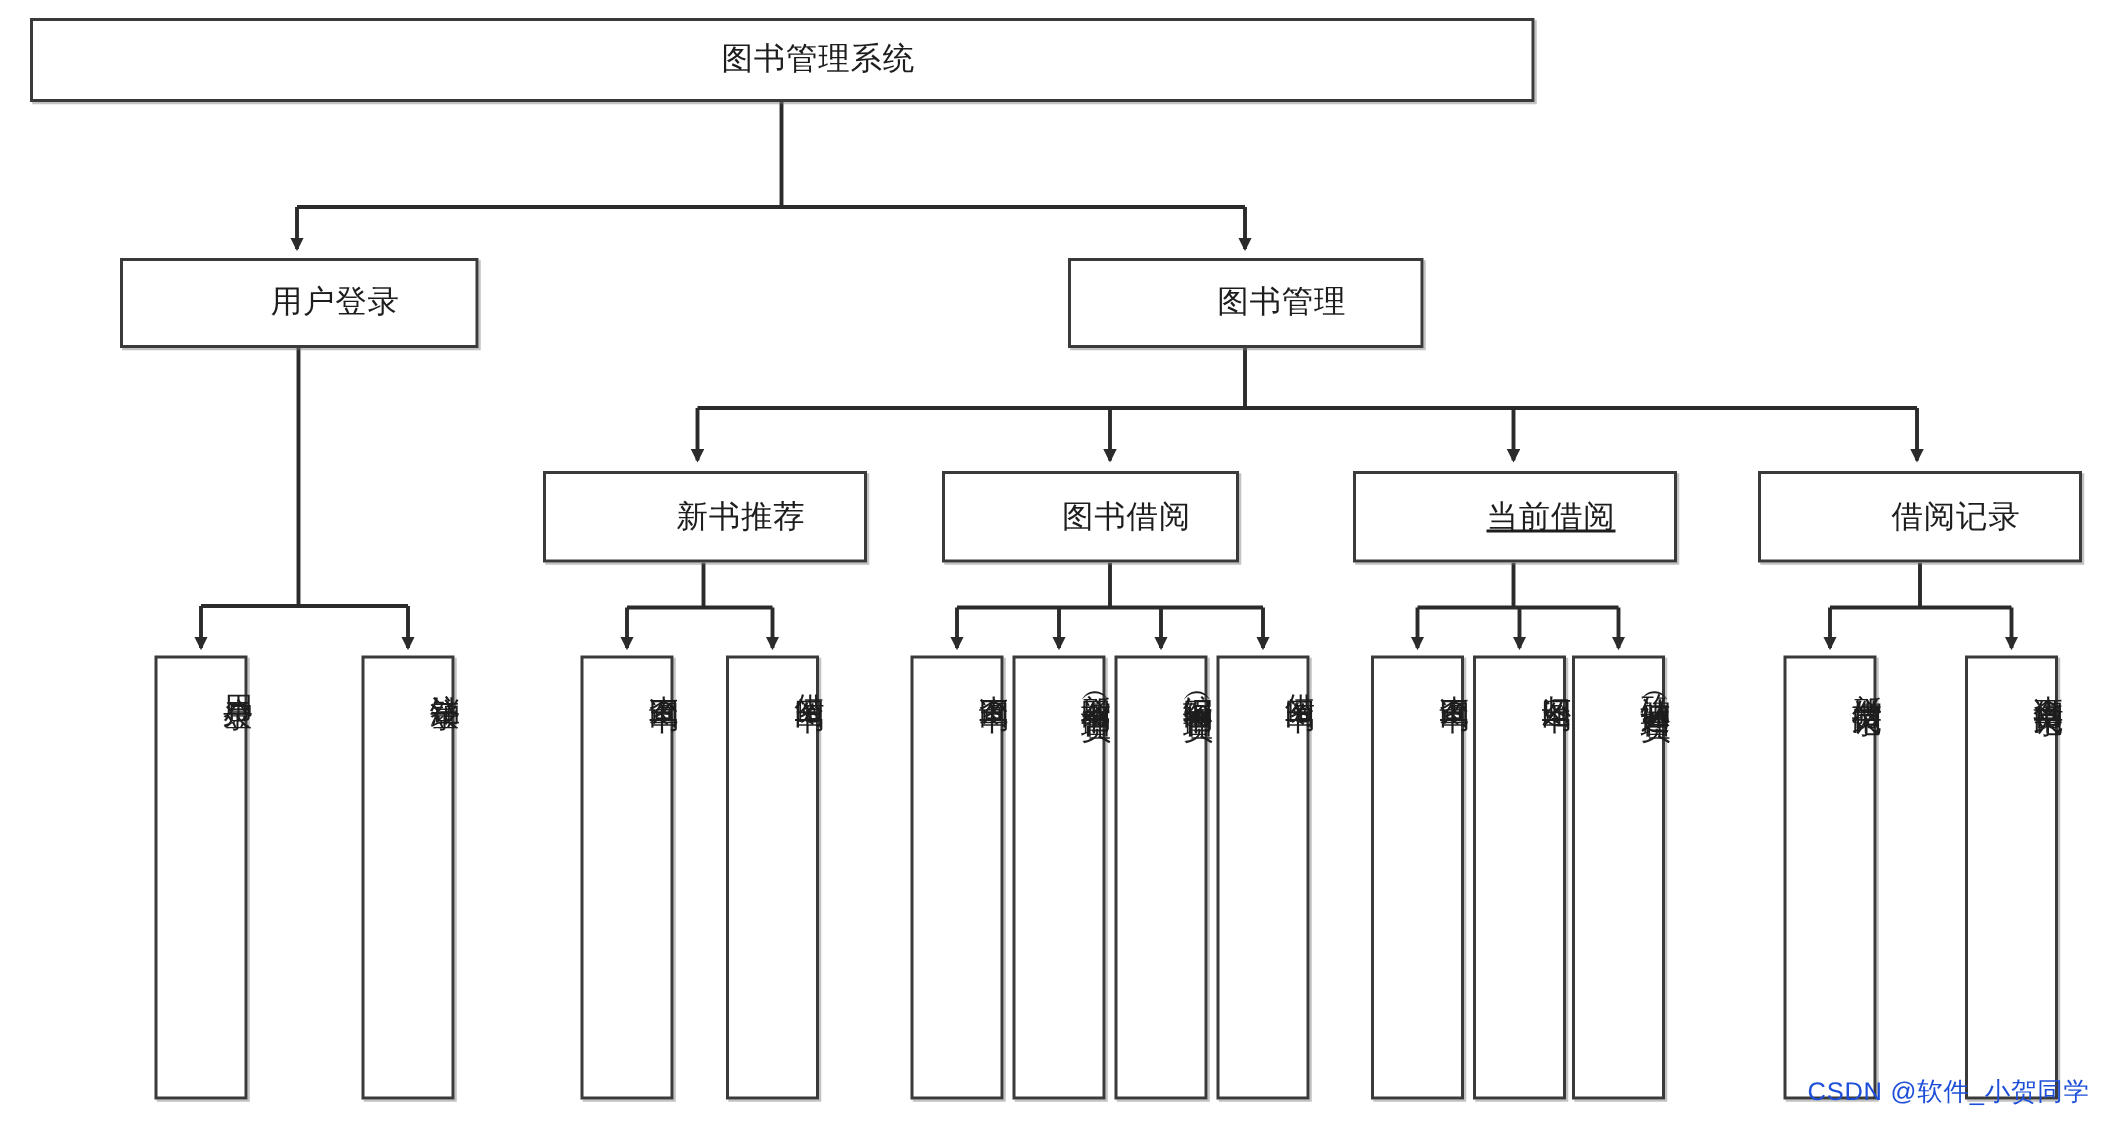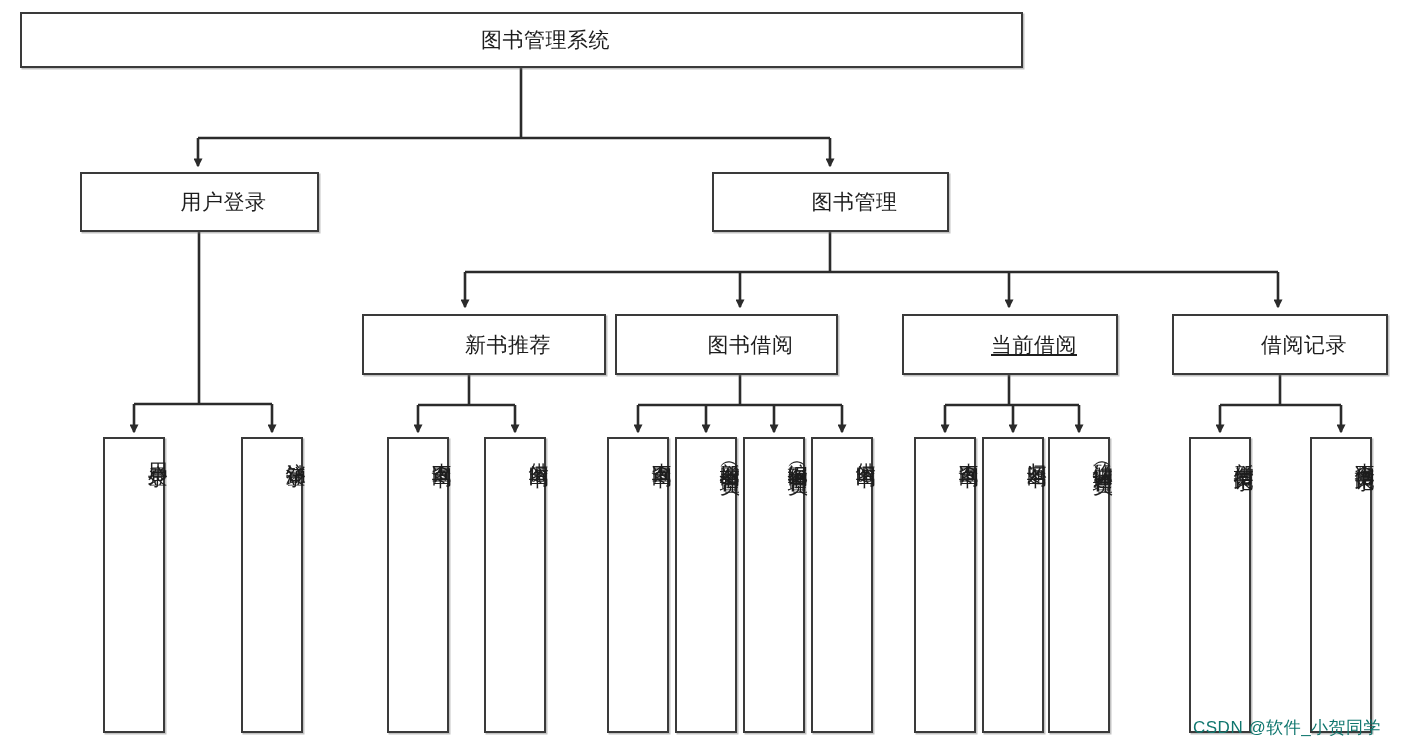--- a/index.html
+++ b/index.html
@@ -136,7 +136,7 @@
     <span class="label">图书管理</span>
   </div>
 
-  <div class="node horizontal" style="left:362px; top:314px; width:244px; height:61px;">
+  <div class="node horizontal" style="left:362px; top:314px; width:216px; height:61px;">
     <span class="label">新书推荐</span>
   </div>
   <div class="node horizontal" style="left:615px; top:314px; width:223px; height:61px;">

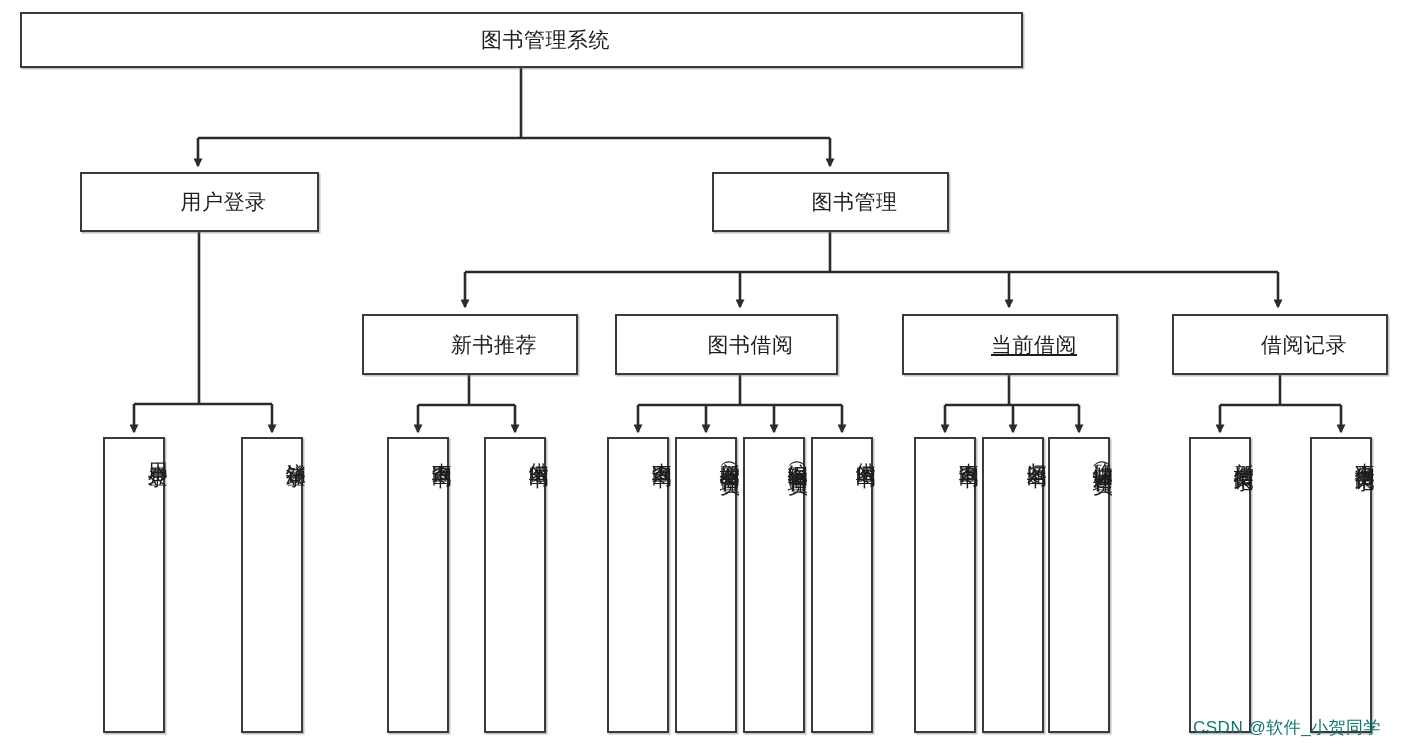--- a/index.html
+++ b/index.html
@@ -139,7 +139,7 @@
   <div class="node horizontal" style="left:362px; top:314px; width:216px; height:61px;">
     <span class="label">新书推荐</span>
   </div>
-  <div class="node horizontal" style="left:615px; top:314px; width:223px; height:61px;">
+  <div class="node horizontal" style="left:628px; top:314px; width:198px; height:61px;">
     <span class="label">图书借阅</span>
   </div>
   <div class="node horizontal" style="left:902px; top:314px; width:216px; height:61px;text-decoration:underline;">

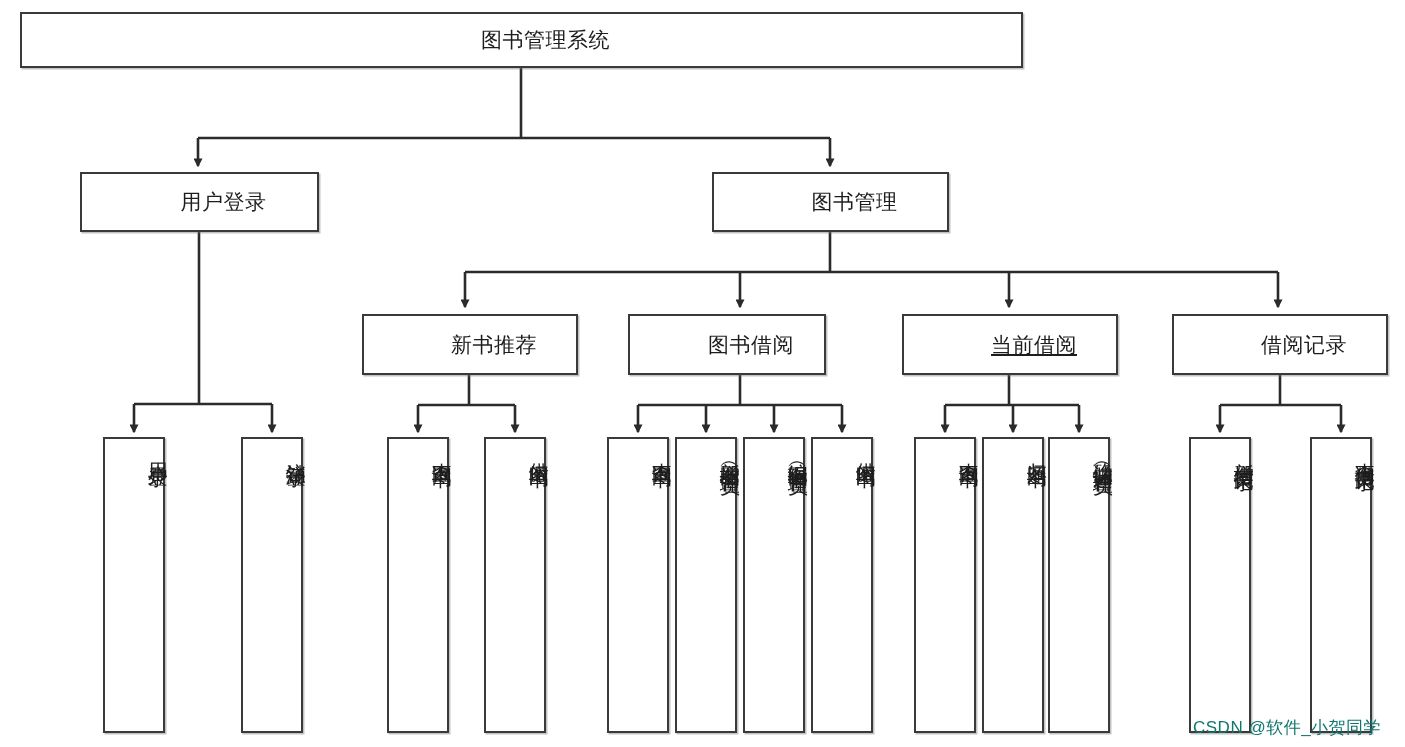--- a/index.html
+++ b/index.html
@@ -65,9 +65,10 @@
   .watermark {
     position: absolute;
     font-size: 17px;
-    color: #0f766e;
+    color: #1d4ed8;
     white-space: nowrap;
     letter-spacing: 0.5px;
+    margin-left: 12px;
   }
 </style>
 </head>

